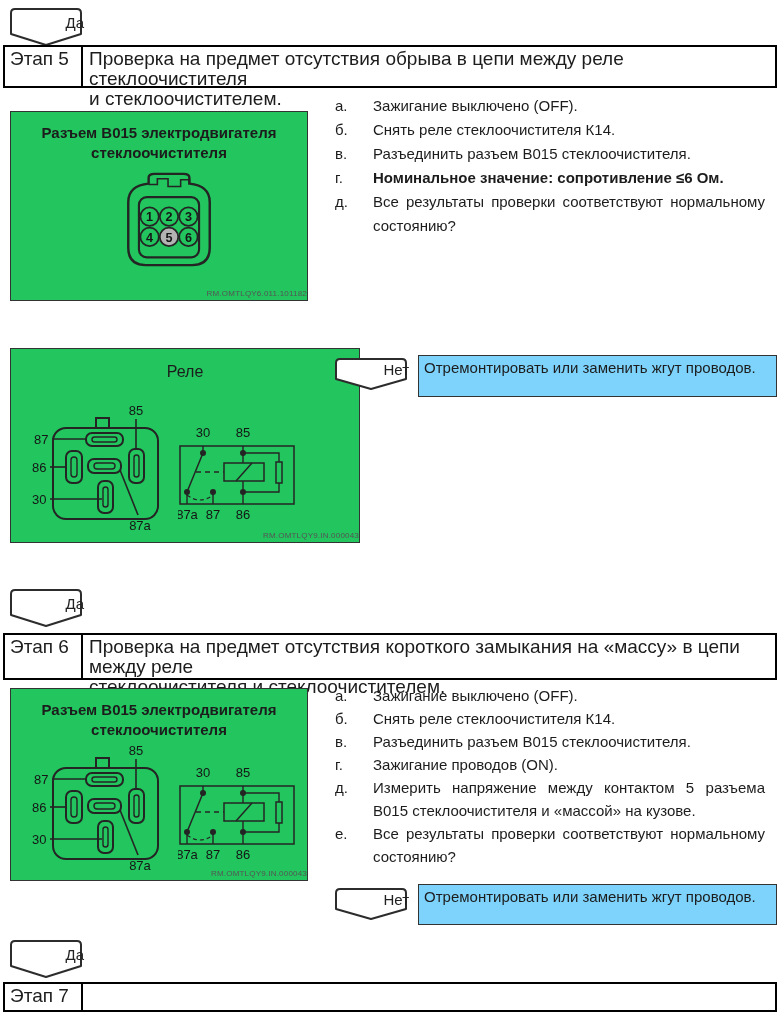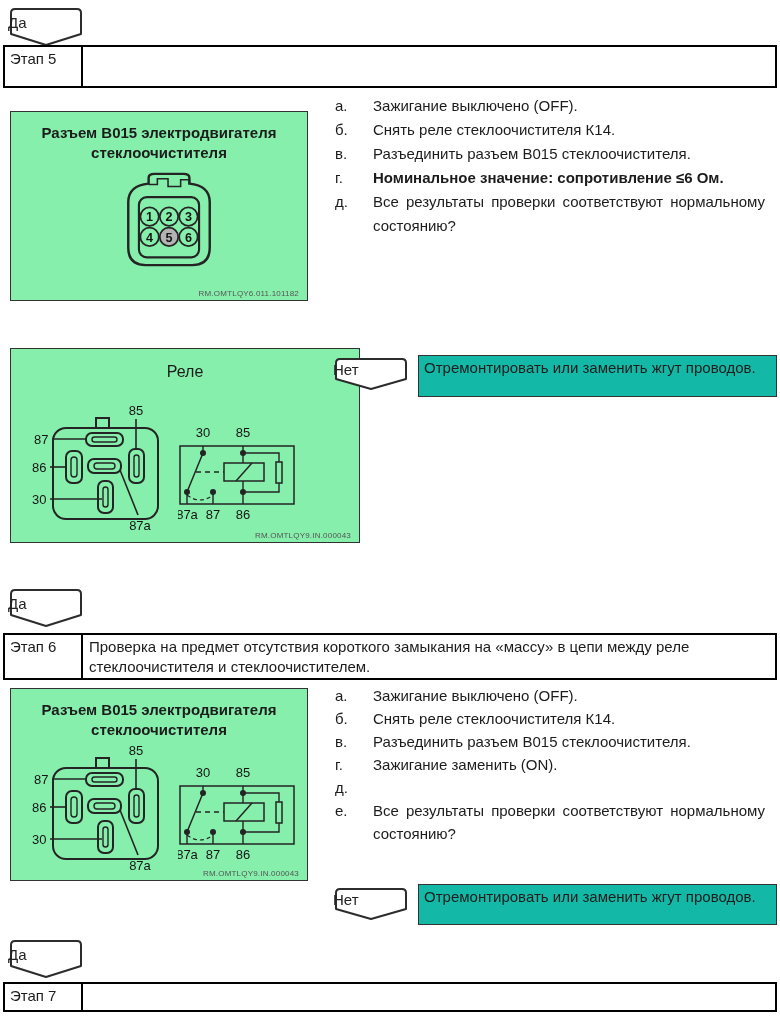--- a/index.html
+++ b/index.html
@@ -11,7 +11,7 @@
   .abs { position:absolute; }
 
   
-  .banner { display:flex; align-items:center; justify-content:flex-start; }
+  .banner { display:flex; align-items:center; justify-content:flex-end; }
   .banner svg { position:absolute; inset:0; width:100%; height:100%; }
   .banner .blabel { position:relative; font-size:15px; color:#222; padding-bottom:9px; }
 

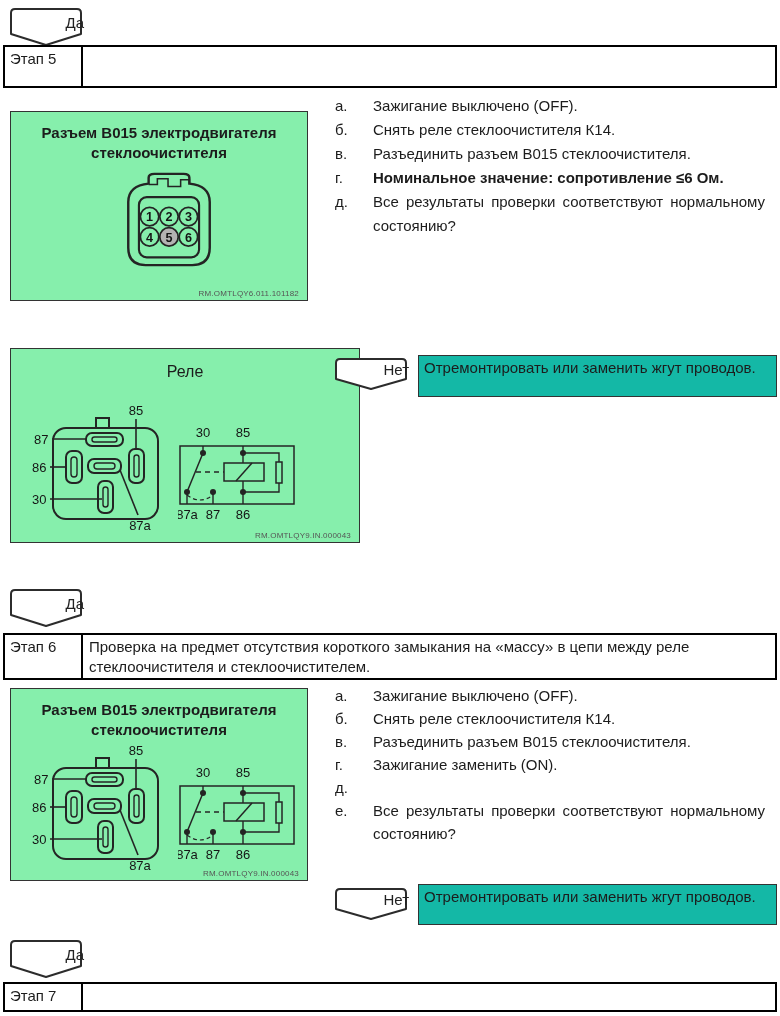--- a/index.html
+++ b/index.html
@@ -16,7 +16,7 @@
   .banner .blabel { position:relative; font-size:15px; color:#222; padding-bottom:9px; }
 
   
-  .steprow { left:3px; width:774px; border:2px solid #000; display:flex; font-size:15px; line-height:20px; background:#fff; }
+  .steprow { left:3px; width:774px; border:2px solid #000; display:flex; font-size:19px; line-height:20px; background:#fff; }
   .steprow .lbl { width:78px; flex:none; border-right:2px solid #000; padding:2px 0 0 5px; }
   .steprow .txt { padding:2px 0 0 6px; white-space:pre-line; }
 

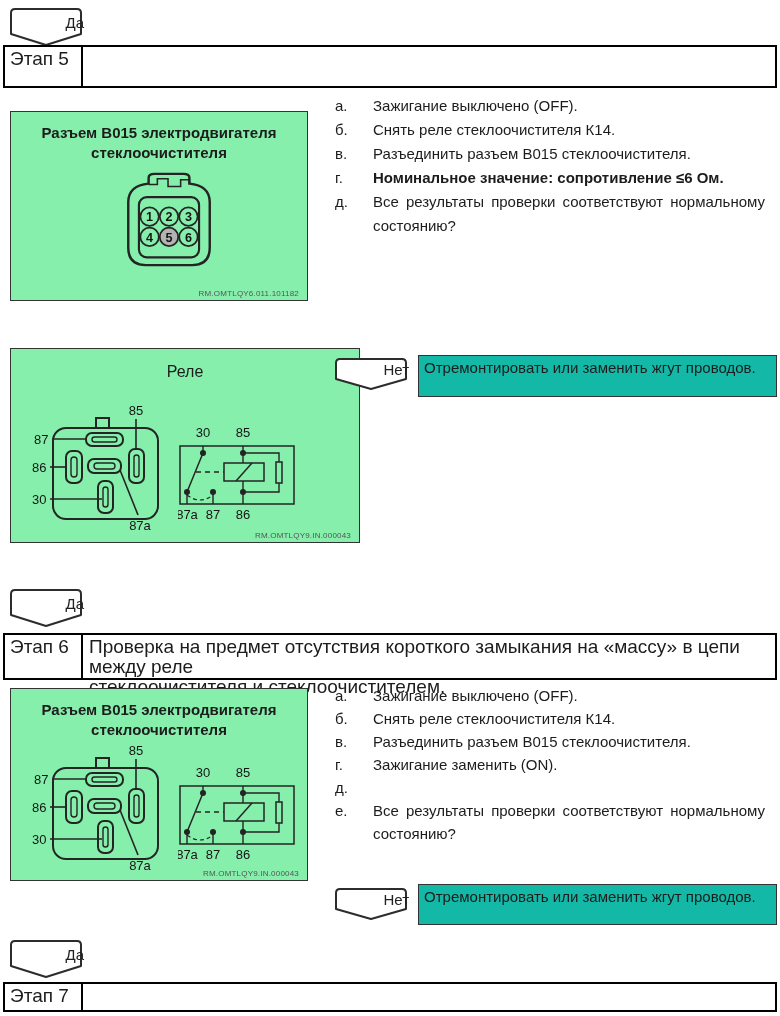--- a/index.html
+++ b/index.html
@@ -53,6 +53,8 @@
 
 <div class="abs steprow" style="top:45px;height:43px;">
   <div class="lbl">Этап 5</div>
+  <div class="txt">Проверка на предмет отсутствия обрыва в цепи между реле стеклоочистителя
+и стеклоочистителем.</div>
 </div>
 
 <div class="abs dbox" style="left:10px;top:111px;width:298px;height:190px;">

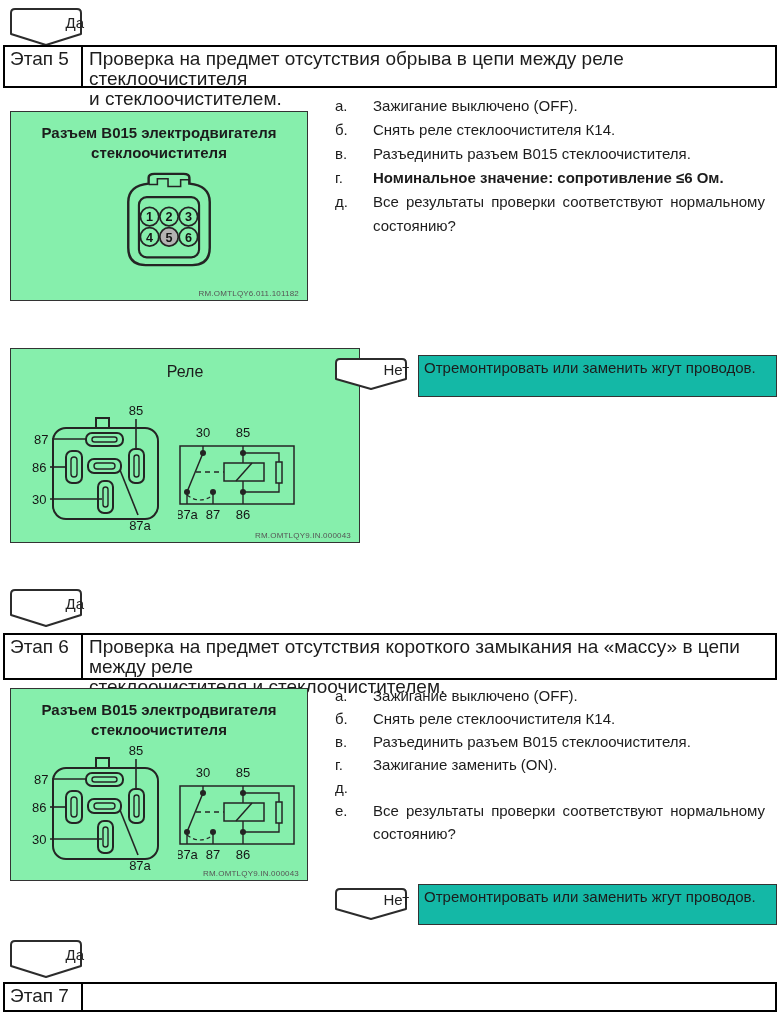--- a/index.html
+++ b/index.html
@@ -21,7 +21,7 @@
   .steprow .txt { padding:2px 0 0 6px; white-space:pre-line; }
 
   
-  .dbox { border:1.5px solid #333; background:#86efac; }
+  .dbox { border:1.5px solid #333; background:#22c55e; }
   .boxtitle { font-weight:bold; font-size:15px; text-align:center; line-height:20px; padding-top:11px; white-space:pre-line; }
   .rele-title { font-size:16px; text-align:center; padding-top:14px; }
   .code { position:absolute; right:8px; bottom:2px; font-size:8px; color:#555; letter-spacing:.2px; }

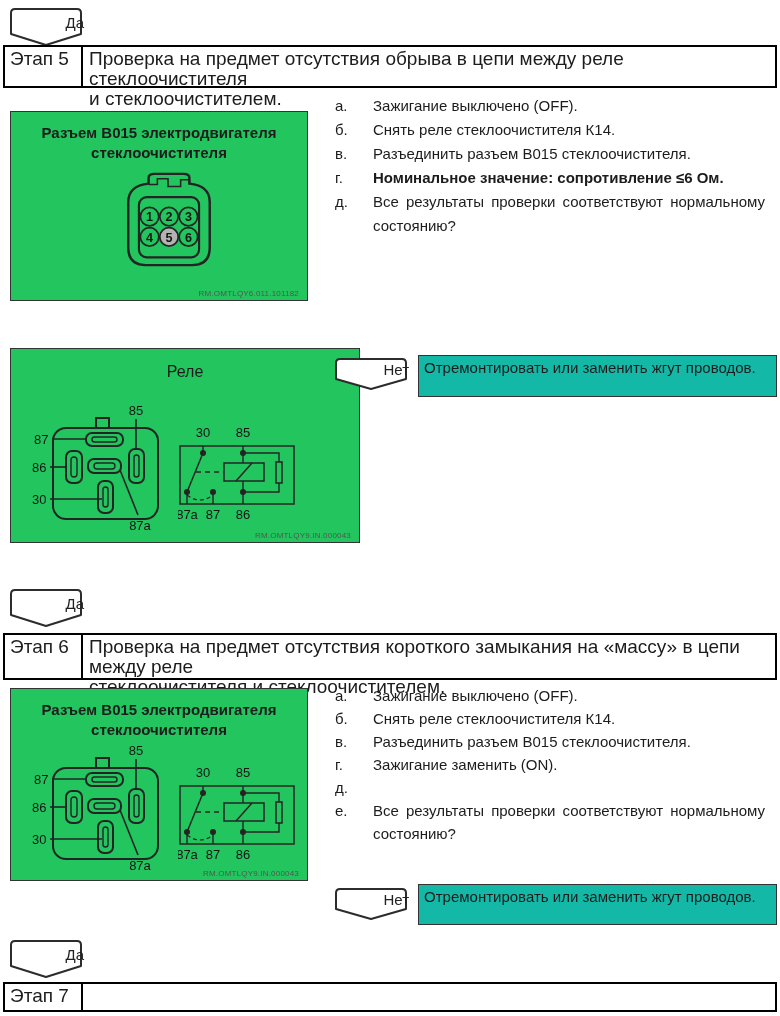--- a/index.html
+++ b/index.html
@@ -24,7 +24,7 @@
   .dbox { border:1.5px solid #333; background:#22c55e; }
   .boxtitle { font-weight:bold; font-size:15px; text-align:center; line-height:20px; padding-top:11px; white-space:pre-line; }
   .rele-title { font-size:16px; text-align:center; padding-top:14px; }
-  .code { position:absolute; right:8px; bottom:2px; font-size:8px; color:#555; letter-spacing:.2px; }
+  .code { position:absolute; right:0; bottom:2px; font-size:8px; color:#555; letter-spacing:.2px; }
 
   
   .list { width:432px; }

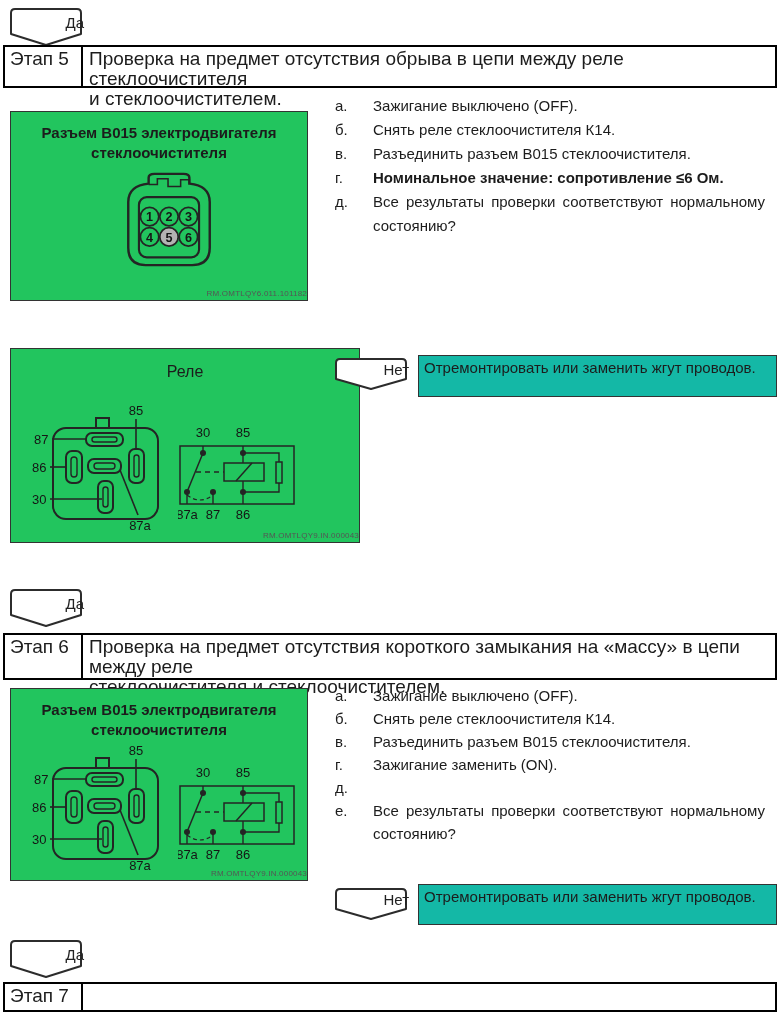--- a/index.html
+++ b/index.html
@@ -36,7 +36,7 @@
   .lh23 .item { line-height:23px; }
 
   
-  .noaction { border:1.5px solid #333; font-size:15px; line-height:19px; padding:2px 5px; background:#14b8a6; }
+  .noaction { border:1.5px solid #333; font-size:15px; line-height:19px; padding:2px 5px; background:#7dd3fc; }
 
   svg text { font-family:"Liberation Sans", sans-serif; fill:#151515; }
   .stroke { stroke:#242424; fill:none; }

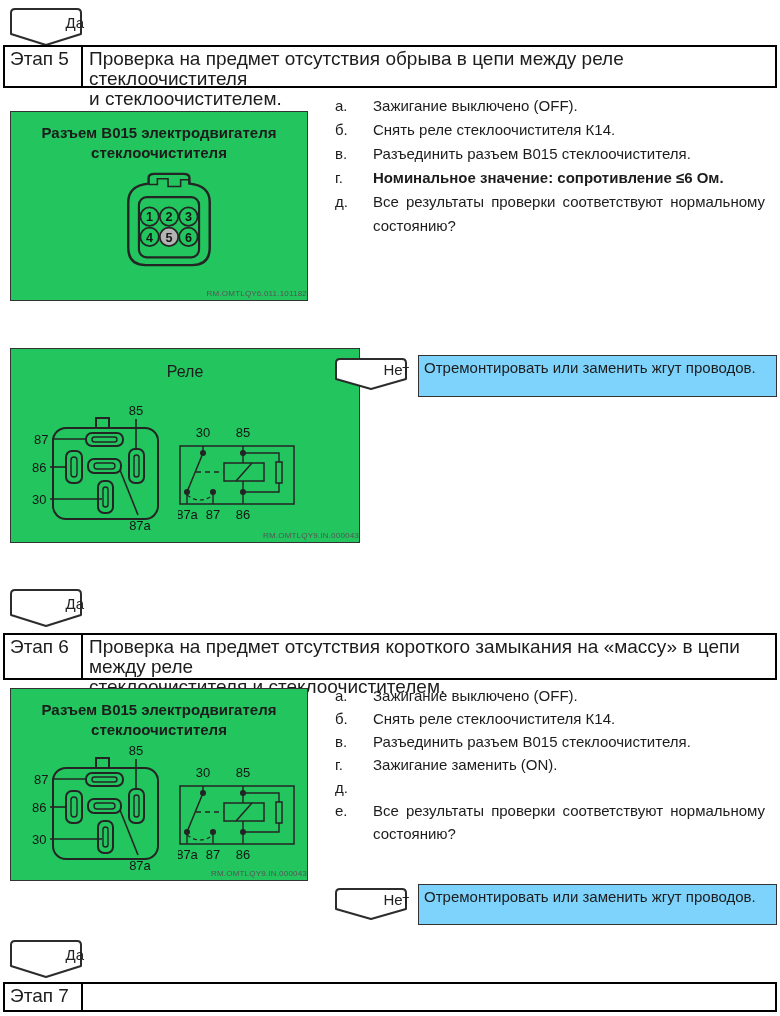--- a/index.html
+++ b/index.html
@@ -260,7 +260,7 @@
   </div>
   <div class="item">
     <div class="lt">г.</div>
-    <div class="tx">Зажигание заменить (ON).</div>
+    <div class="tx">Зажигание проводов (ON).</div>
   </div>
   <div class="item">
     <div class="lt">д.</div>

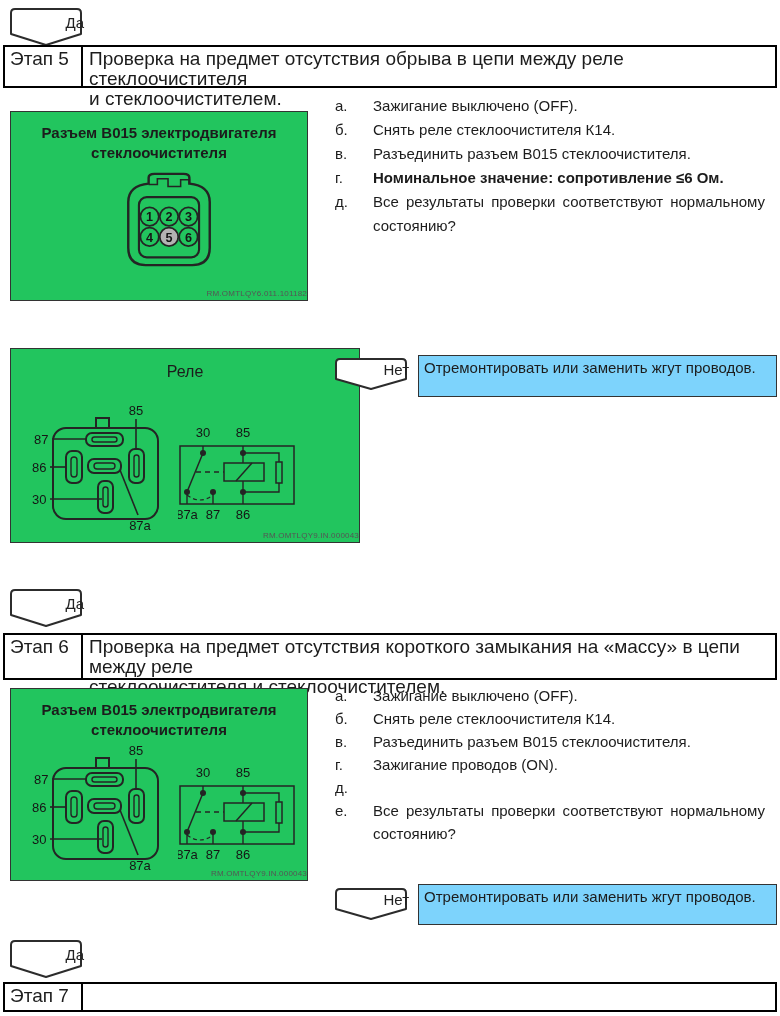--- a/index.html
+++ b/index.html
@@ -265,6 +265,7 @@
   <div class="item">
     <div class="lt">д.</div>
     <div class="tx">
+      <div>Измерить напряжение между контактом 5 разъема B015 стеклоочистителя и «массой» на кузове.</div>
     </div>
   </div>
   <div class="item">

